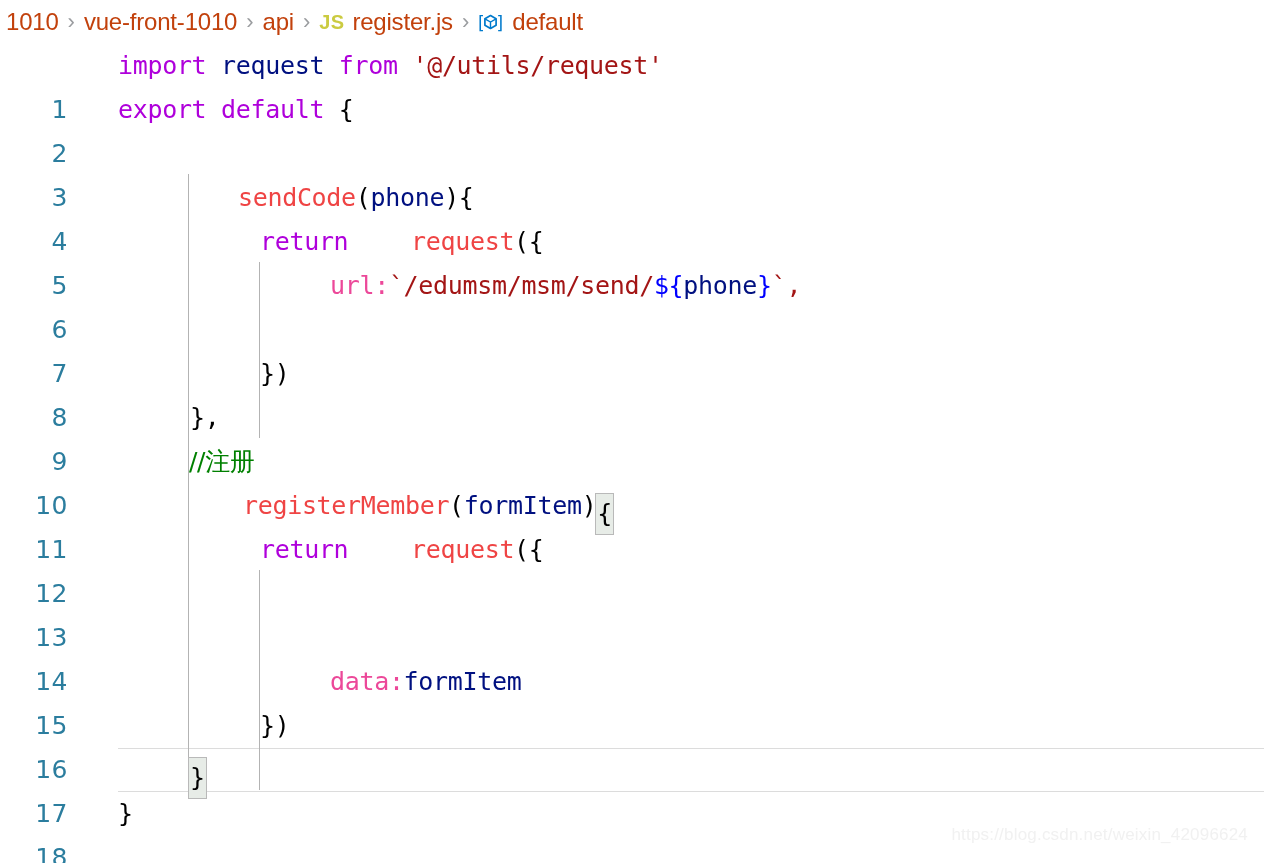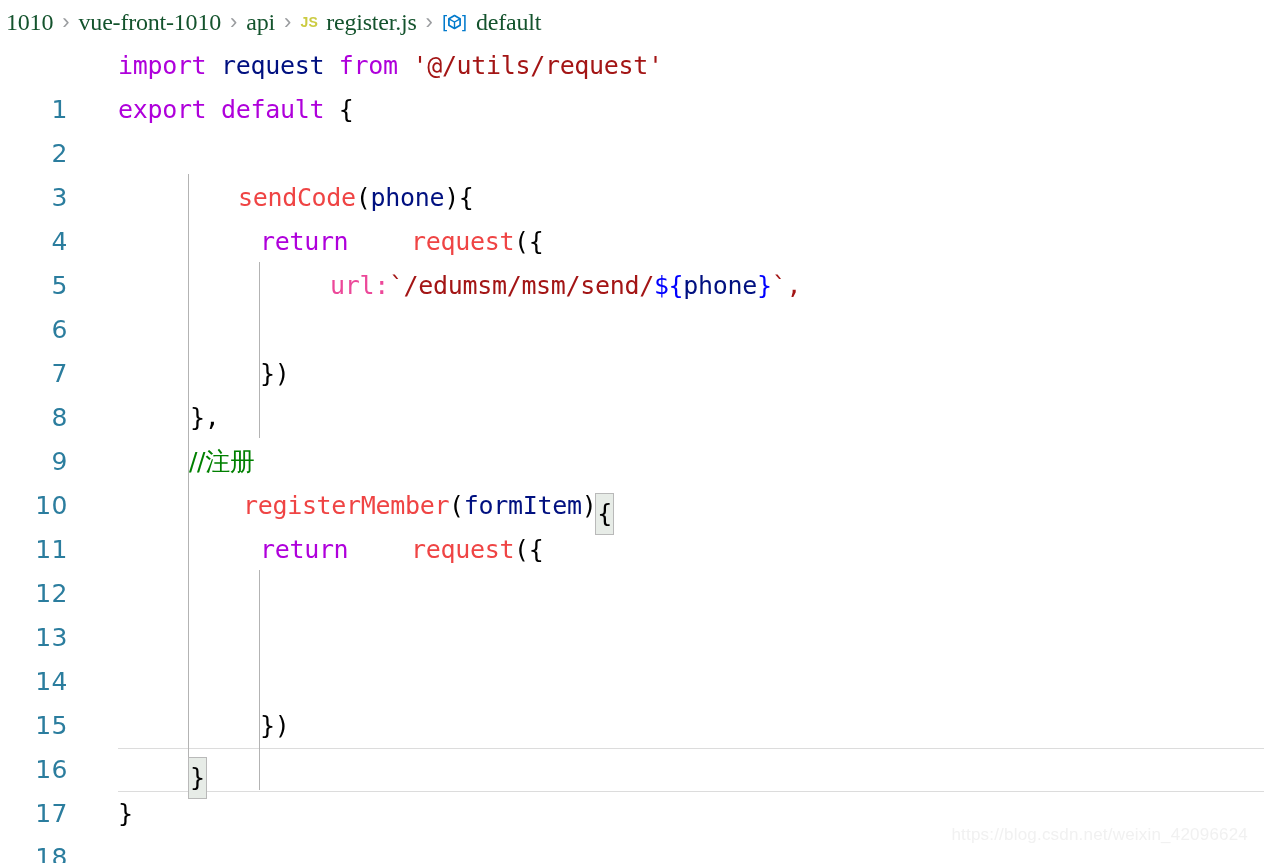--- a/index.html
+++ b/index.html
@@ -29,9 +29,8 @@
     box-sizing: border-box;
   }
   .crumb {
-    color: #14532d;
+    color: #c2410c;
     letter-spacing: -0.2px;
-    font-family: Liberation Serif, serif;
   }
   .crumb-sep {
     color: #9b9da0;

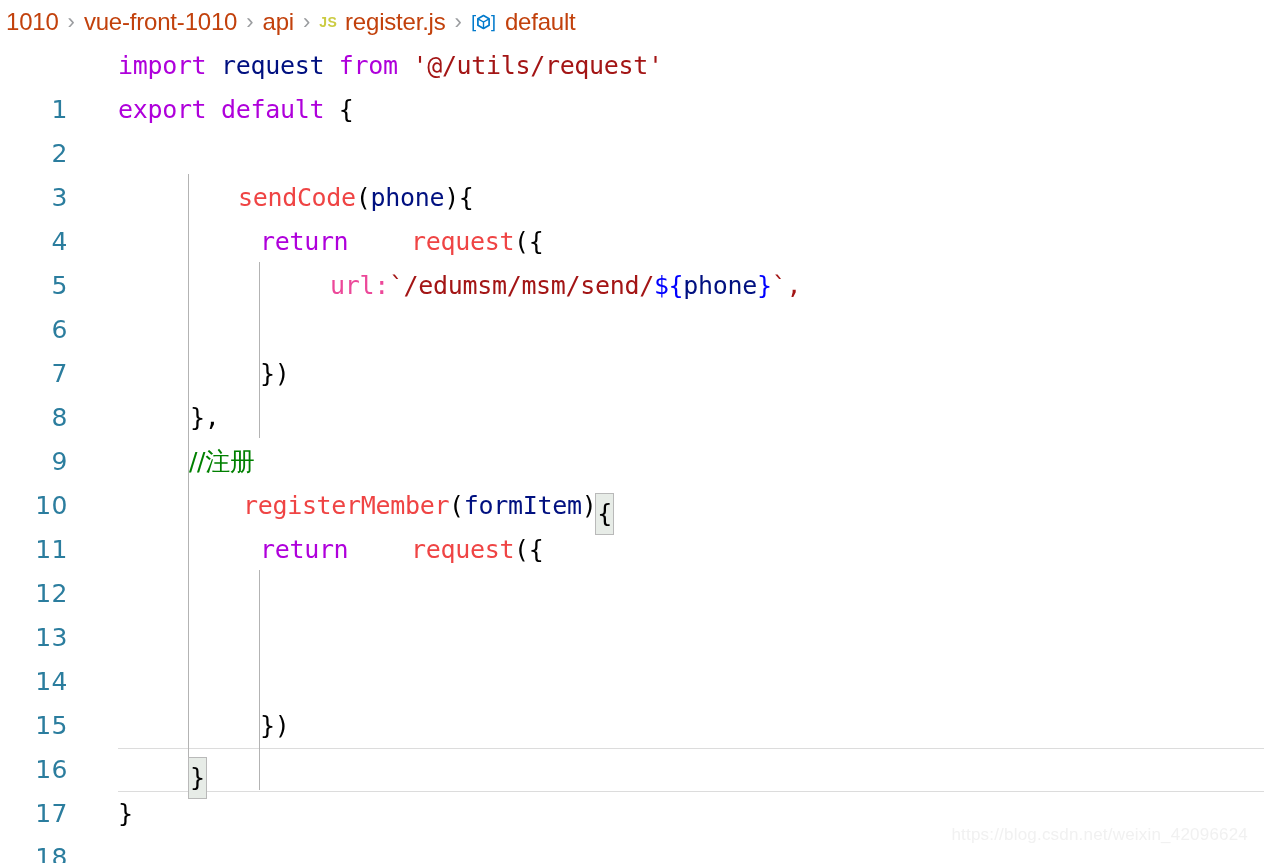--- a/index.html
+++ b/index.html
@@ -40,7 +40,7 @@
   .js-icon {
     color: #cbcb41;
     font-weight: bold;
-    font-size: 14px;
+    font-size: 20px;
     font-family: "Liberation Sans", sans-serif;
     margin-right: 8px;
     letter-spacing: 0.3px;

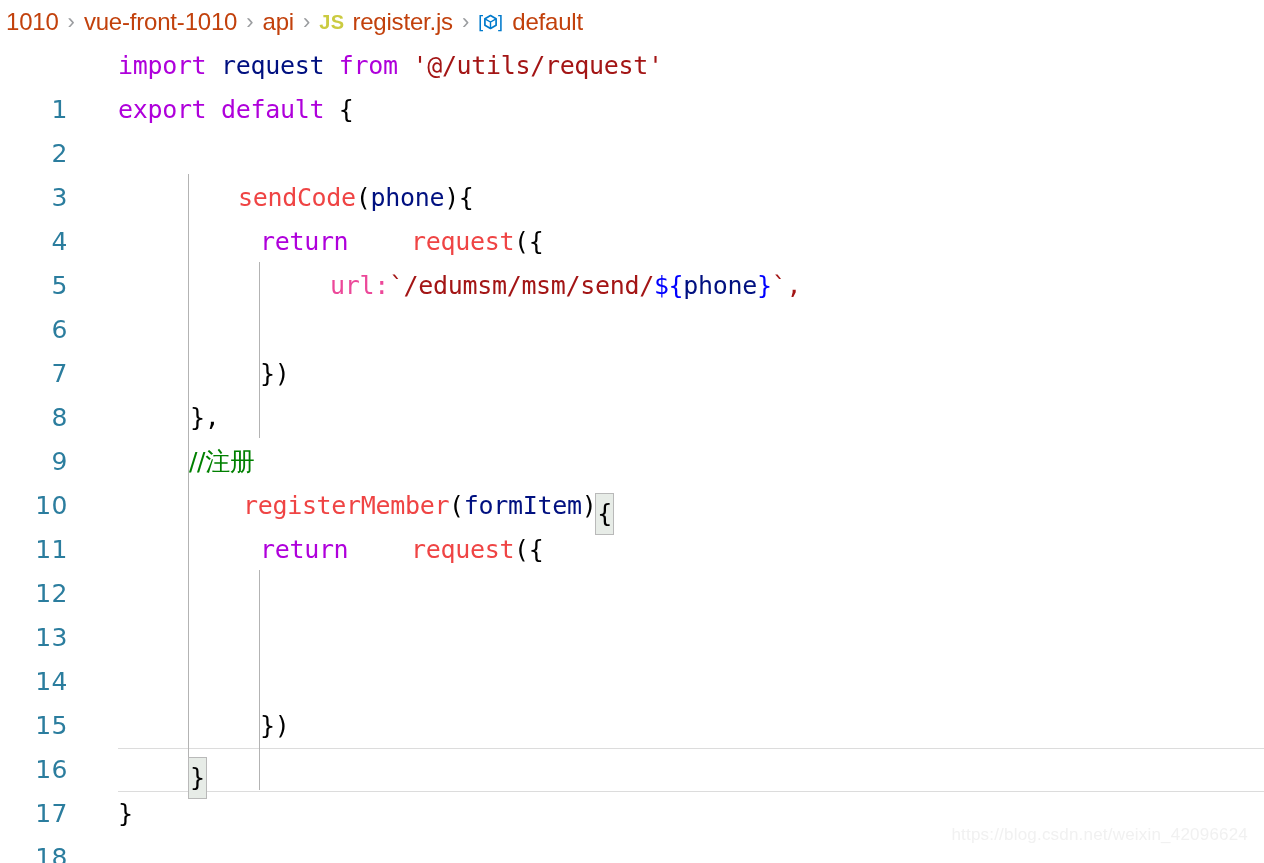--- a/index.html
+++ b/index.html
@@ -254,6 +254,7 @@
 
   <div class="row">
     <span class="ln">15</span>
+    <span class="code" style="left:330px;"><span class="prop">data:</span><span class="var">formItem</span></span>
   </div>
 
   <div class="row">

